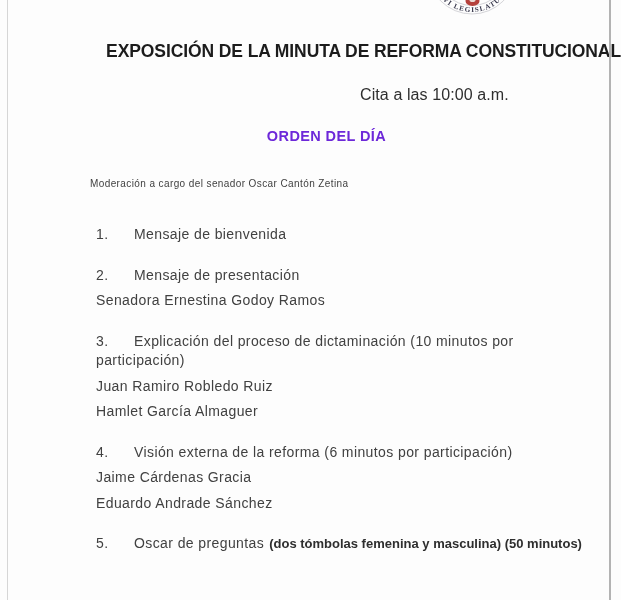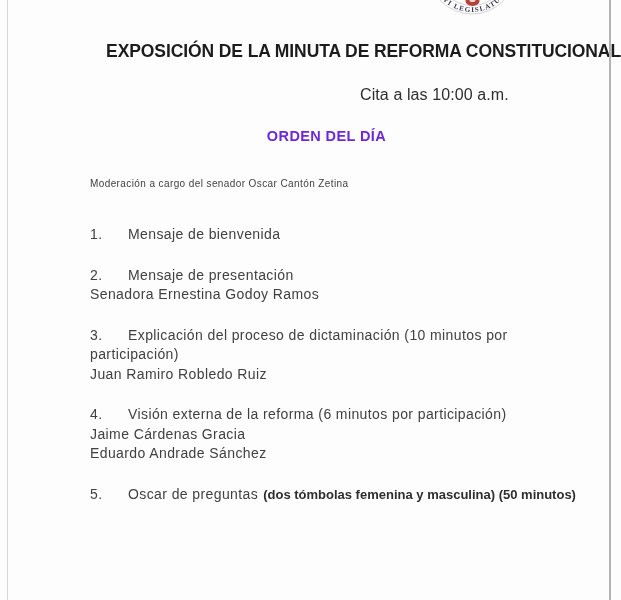--- a/index.html
+++ b/index.html
@@ -50,7 +50,7 @@
   }
   .agenda { margin-top: 31px; }
   .agenda-item { margin: 0 0 21px 0; }
-  .agenda-item p { margin: 0; }
+  .agenda-item p { margin: 6px; }
   .item-line, .speaker {
     font-size: 14px; line-height: 19.5px;
     color: #414141; letter-spacing: 0.4px;

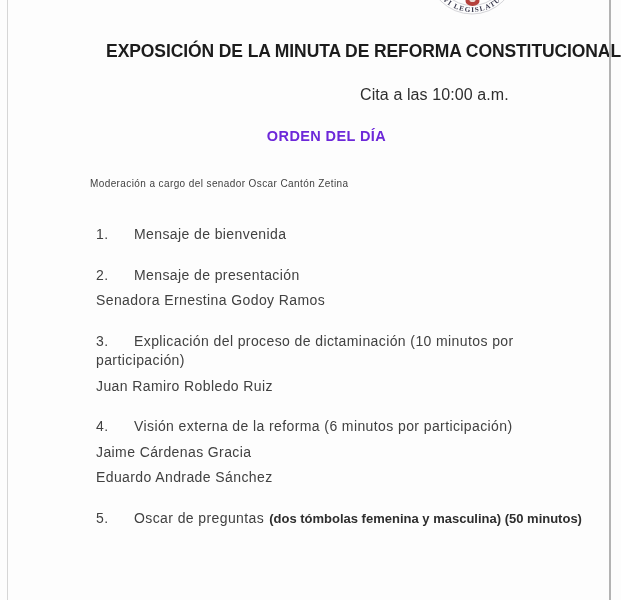--- a/index.html
+++ b/index.html
@@ -109,6 +109,7 @@
       <div class="agenda-item">
         <p class="item-line"><span class="num">3.</span><span>Explicación del proceso de dictaminación (10 minutos por participación)</span></p>
         <p class="speaker">Juan Ramiro Robledo Ruiz</p>
+        <p class="speaker">Hamlet García Almaguer</p>
       </div>
 
       <div class="agenda-item">

